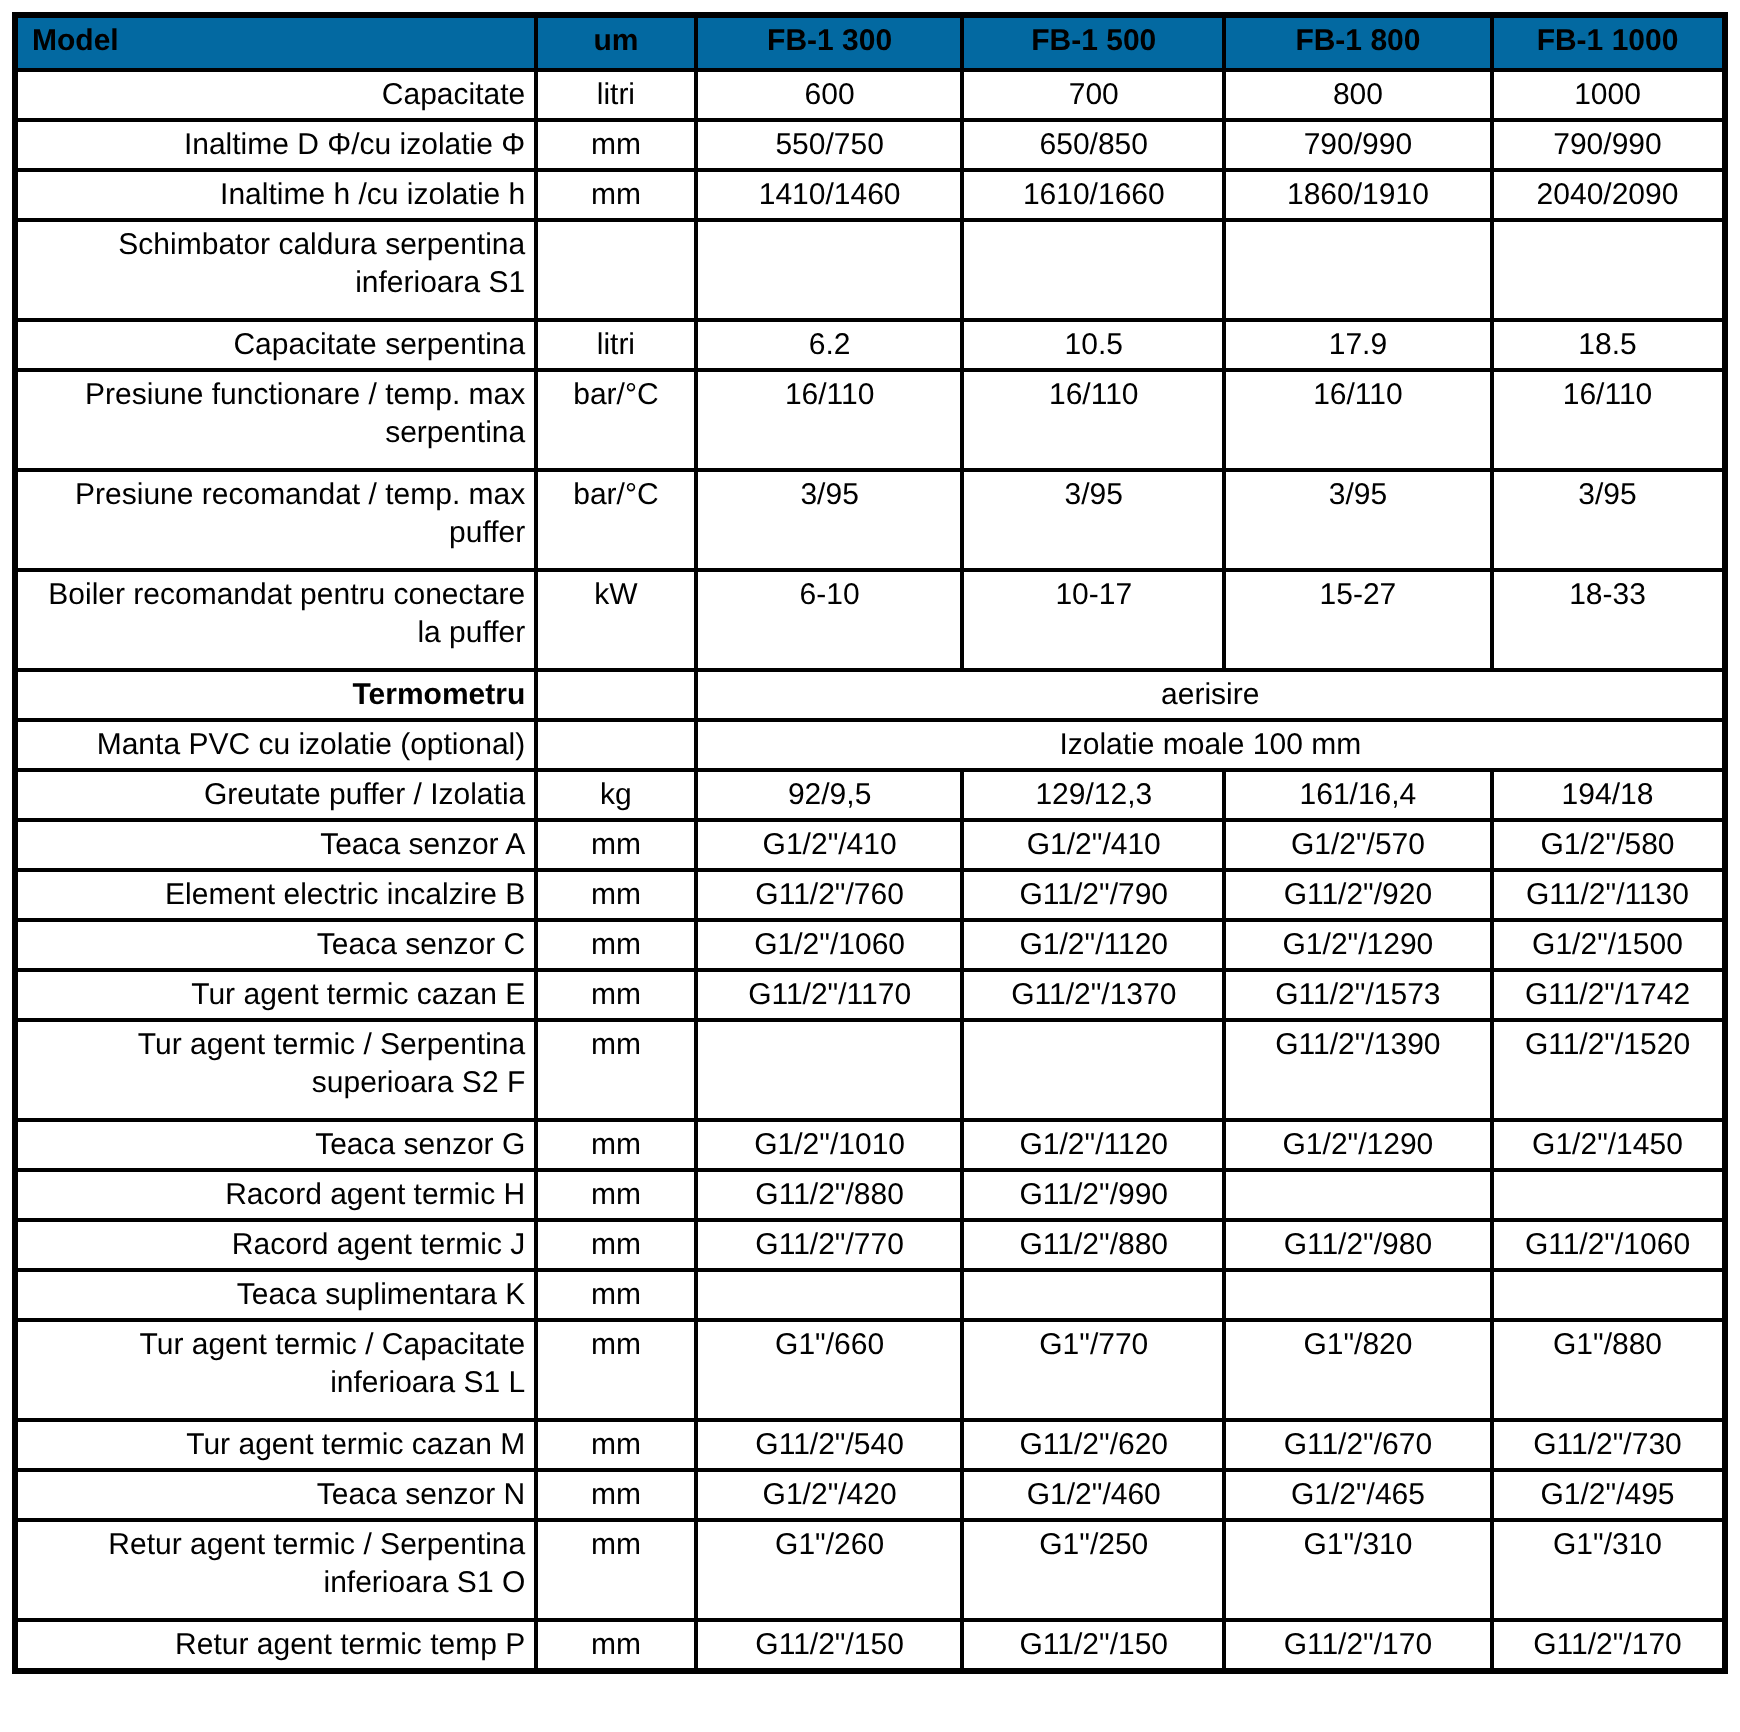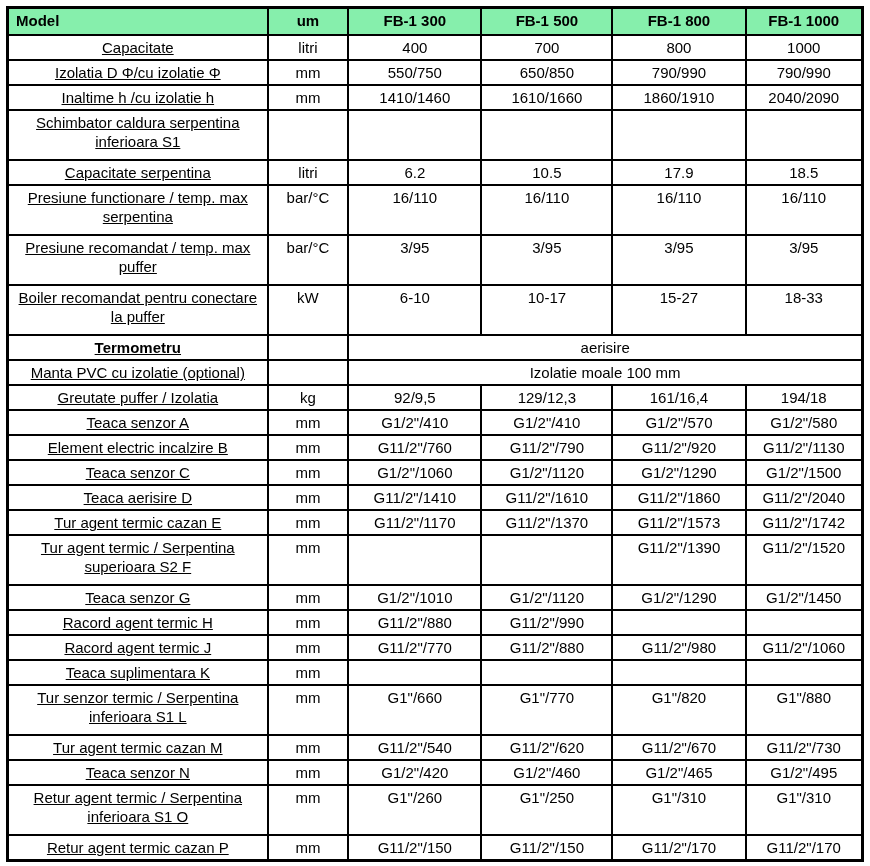--- a/index.html
+++ b/index.html
@@ -43,7 +43,7 @@
     white-space: normal;
   }
   thead tr {
-    background: #86efac;
+    background: #0369a1;
   }
   thead th {
     font-weight: bold;

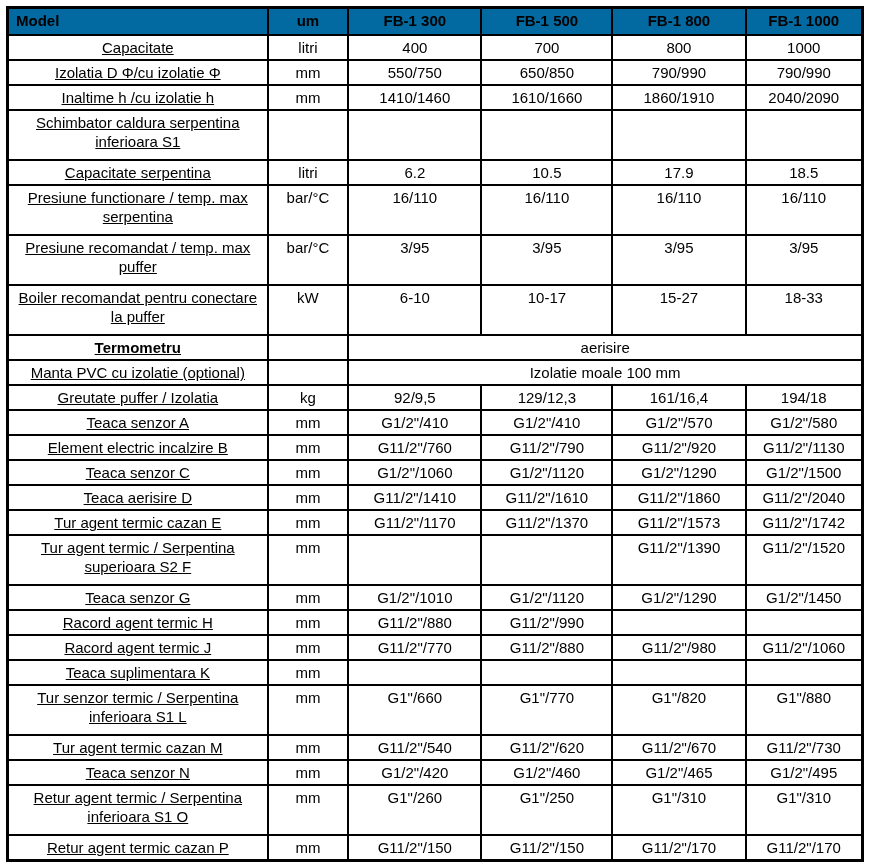--- a/index.html
+++ b/index.html
@@ -54,9 +54,8 @@
     padding-left: 7px;
   }
   td.label {
-    text-align: center;
+    text-align: right;
     padding-left: 7px;
-    text-decoration: underline;
   }
   td.bold {
     font-weight: bold;

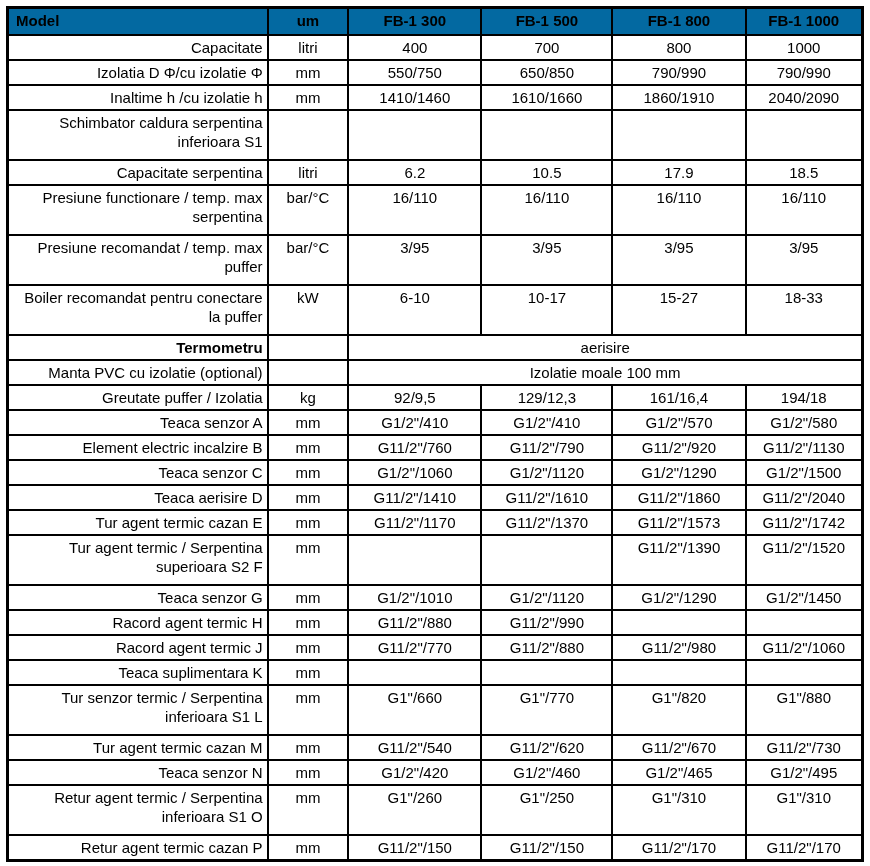--- a/index.html
+++ b/index.html
@@ -93,7 +93,7 @@
         <tr>
           <td class="label">Capacitate</td>
           <td class="um">litri</td>
-          <td class="val">400</td>
+          <td class="val">600</td>
           <td class="val">700</td>
           <td class="val">800</td>
           <td class="val">1000</td>

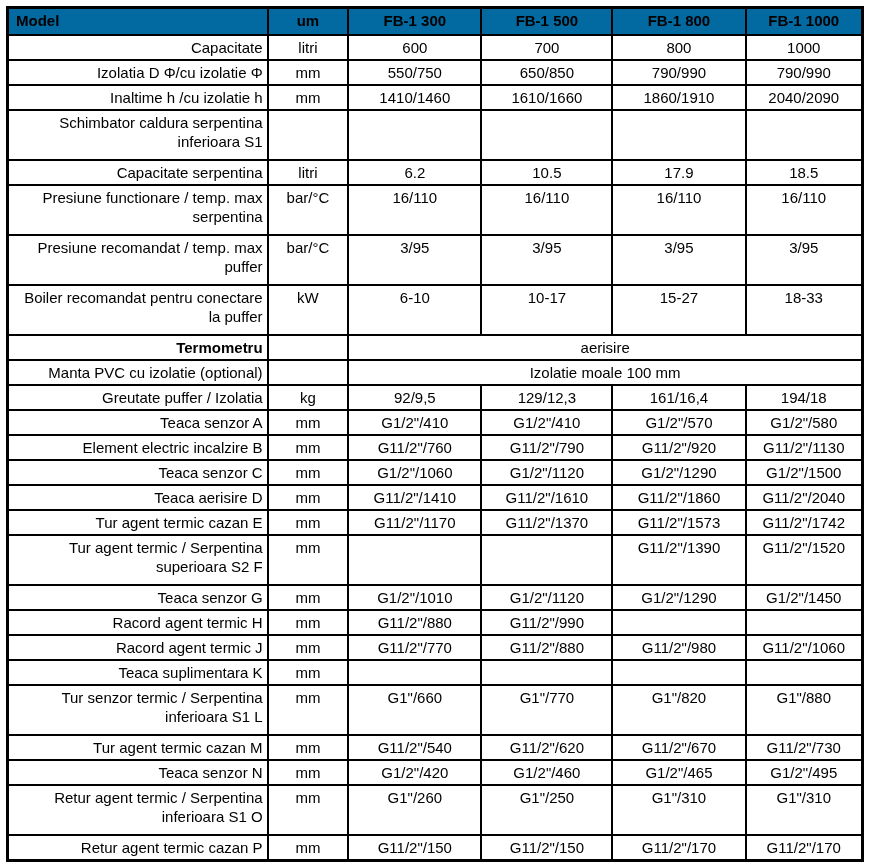--- a/index.html
+++ b/index.html
@@ -99,7 +99,7 @@
           <td class="val">1000</td>
         </tr>
         <tr>
-          <td class="label">Izolatia D Φ/cu izolatie Φ</td>
+          <td class="label">Inaltime D Φ/cu izolatie Φ</td>
           <td class="um">mm</td>
           <td class="val">550/750</td>
           <td class="val">650/850</td>

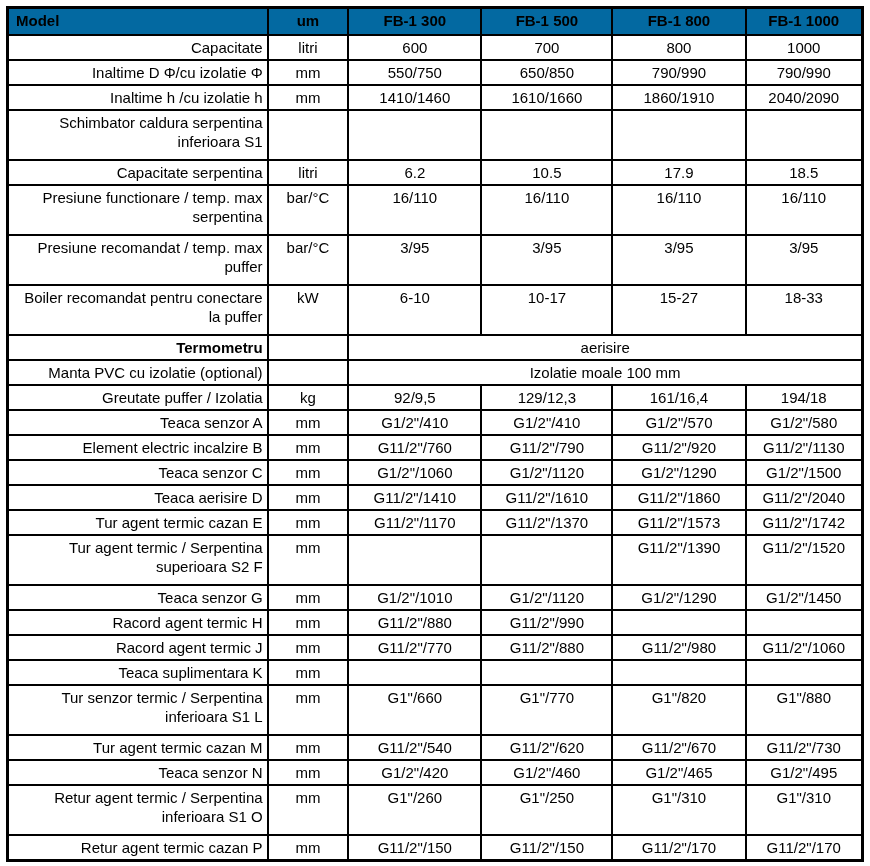--- a/index.html
+++ b/index.html
@@ -197,14 +197,6 @@
           <td class="val">G1/2"/1500</td>
         </tr>
         <tr>
-          <td class="label">Teaca aerisire D</td>
-          <td class="um">mm</td>
-          <td class="val">G11/2"/1410</td>
-          <td class="val">G11/2"/1610</td>
-          <td class="val">G11/2"/1860</td>
-          <td class="val">G11/2"/2040</td>
-        </tr>
-        <tr>
           <td class="label">Tur agent termic cazan E</td>
           <td class="um">mm</td>
           <td class="val">G11/2"/1170</td>

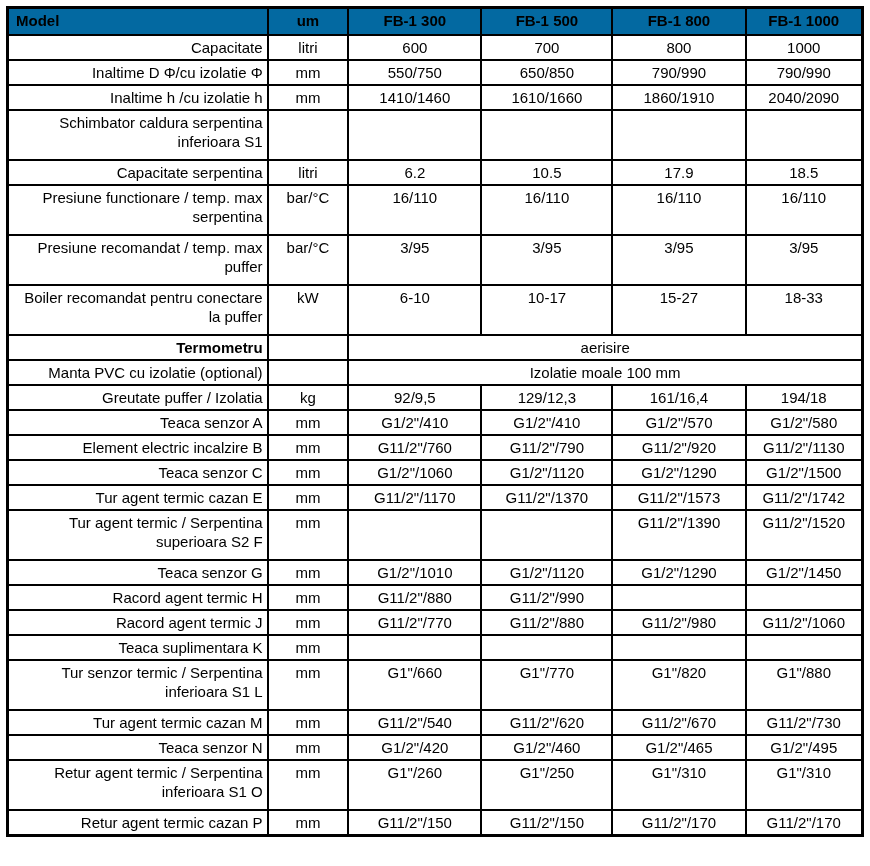--- a/index.html
+++ b/index.html
@@ -245,7 +245,7 @@
           <td class="val"></td>
         </tr>
         <tr class="tall">
-          <td class="label">Tur senzor termic / Serpentina inferioara S1 L</td>
+          <td class="label">Tur agent termic / Capacitate inferioara S1 L</td>
           <td class="um">mm</td>
           <td class="val">G1"/660</td>
           <td class="val">G1"/770</td>

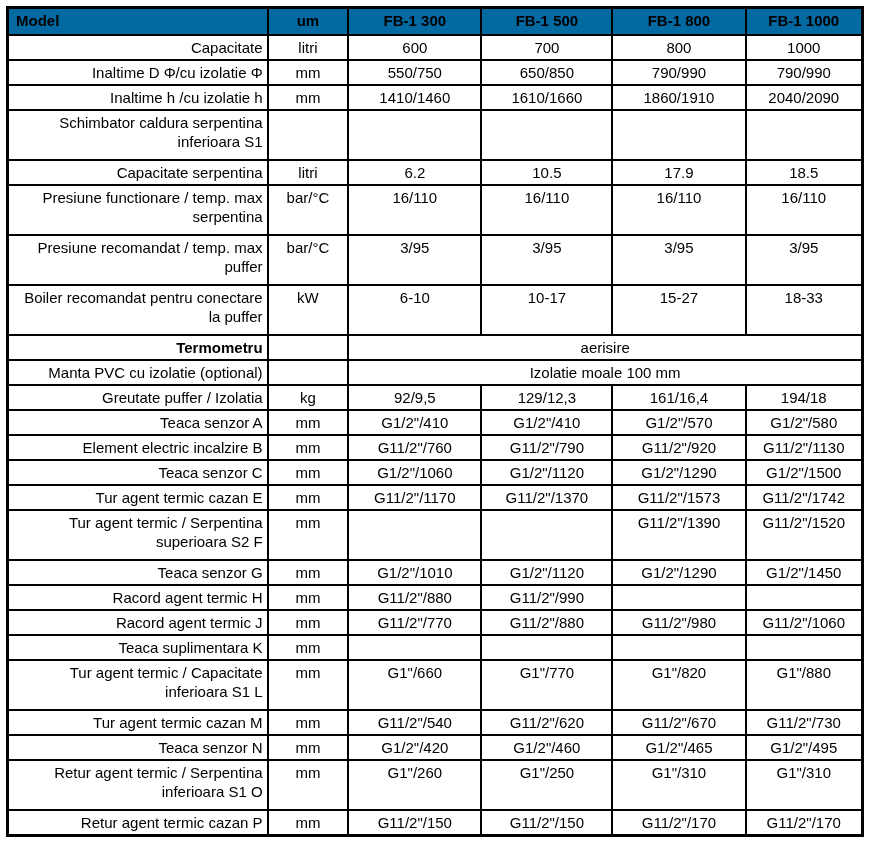--- a/index.html
+++ b/index.html
@@ -277,7 +277,7 @@
           <td class="val">G1"/310</td>
         </tr>
         <tr>
-          <td class="label">Retur agent termic cazan P</td>
+          <td class="label">Retur agent termic temp P</td>
           <td class="um">mm</td>
           <td class="val">G11/2"/150</td>
           <td class="val">G11/2"/150</td>

